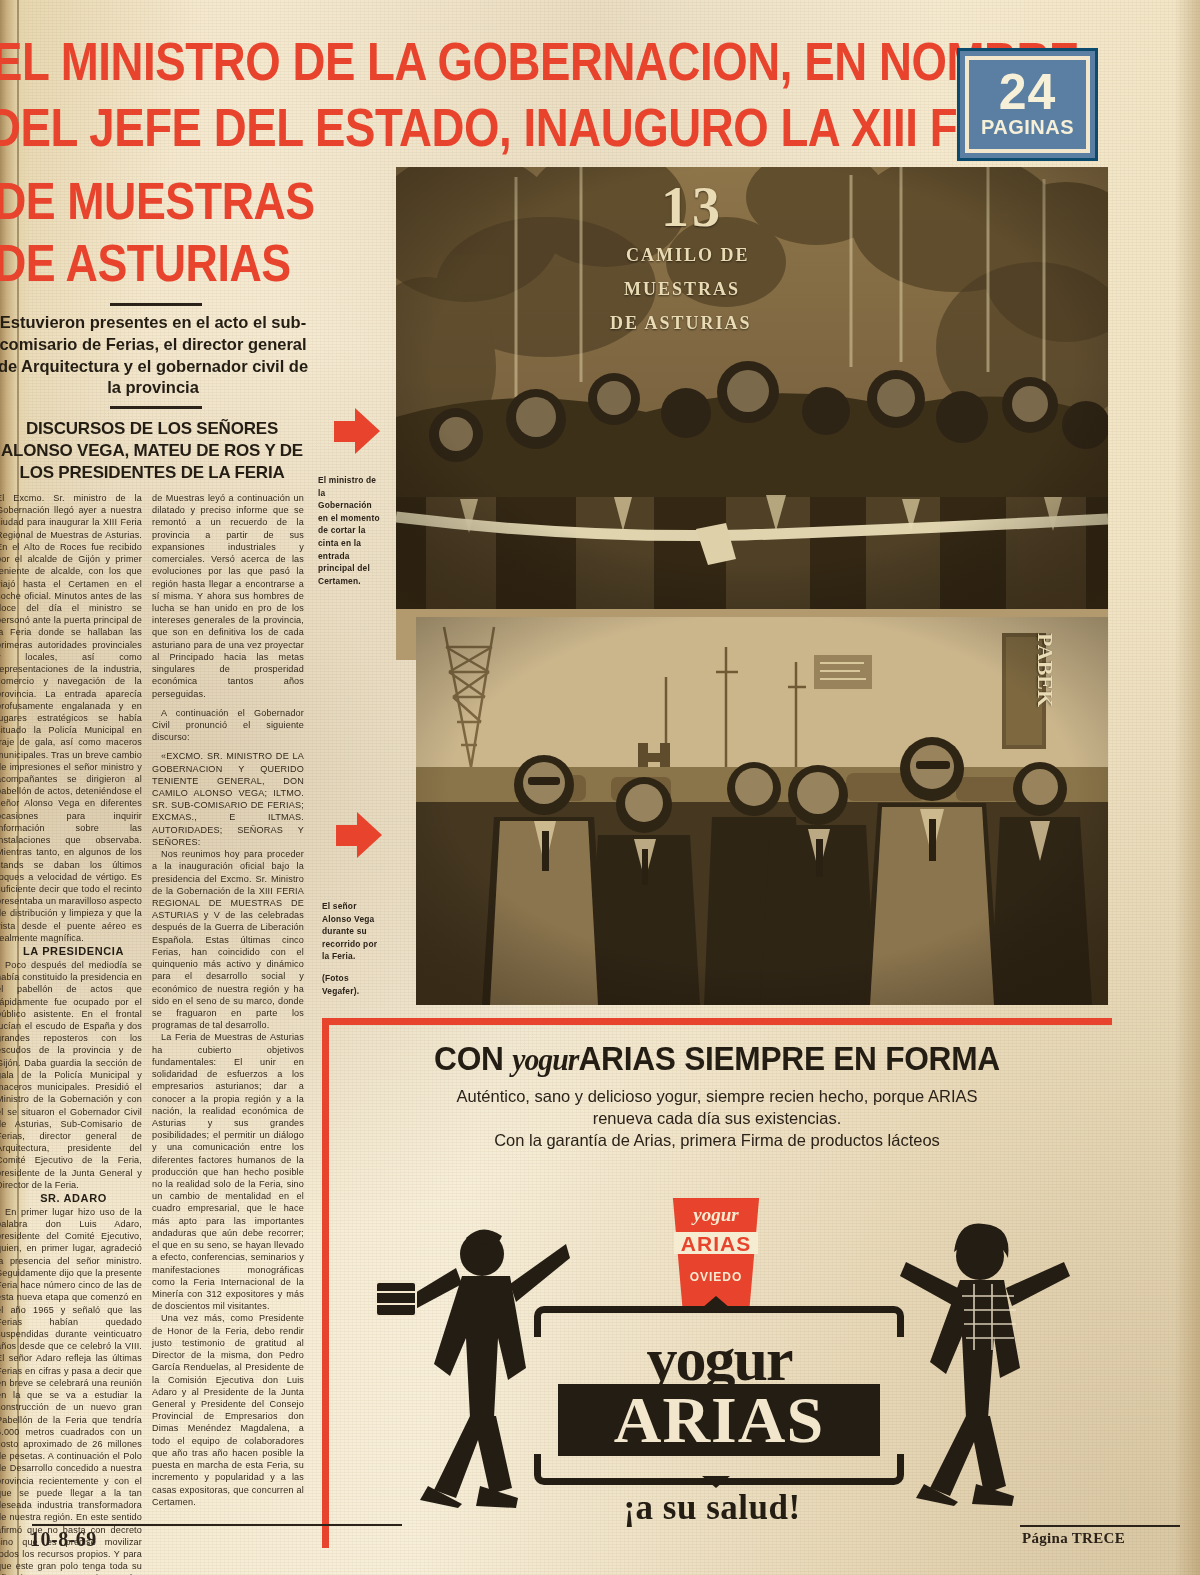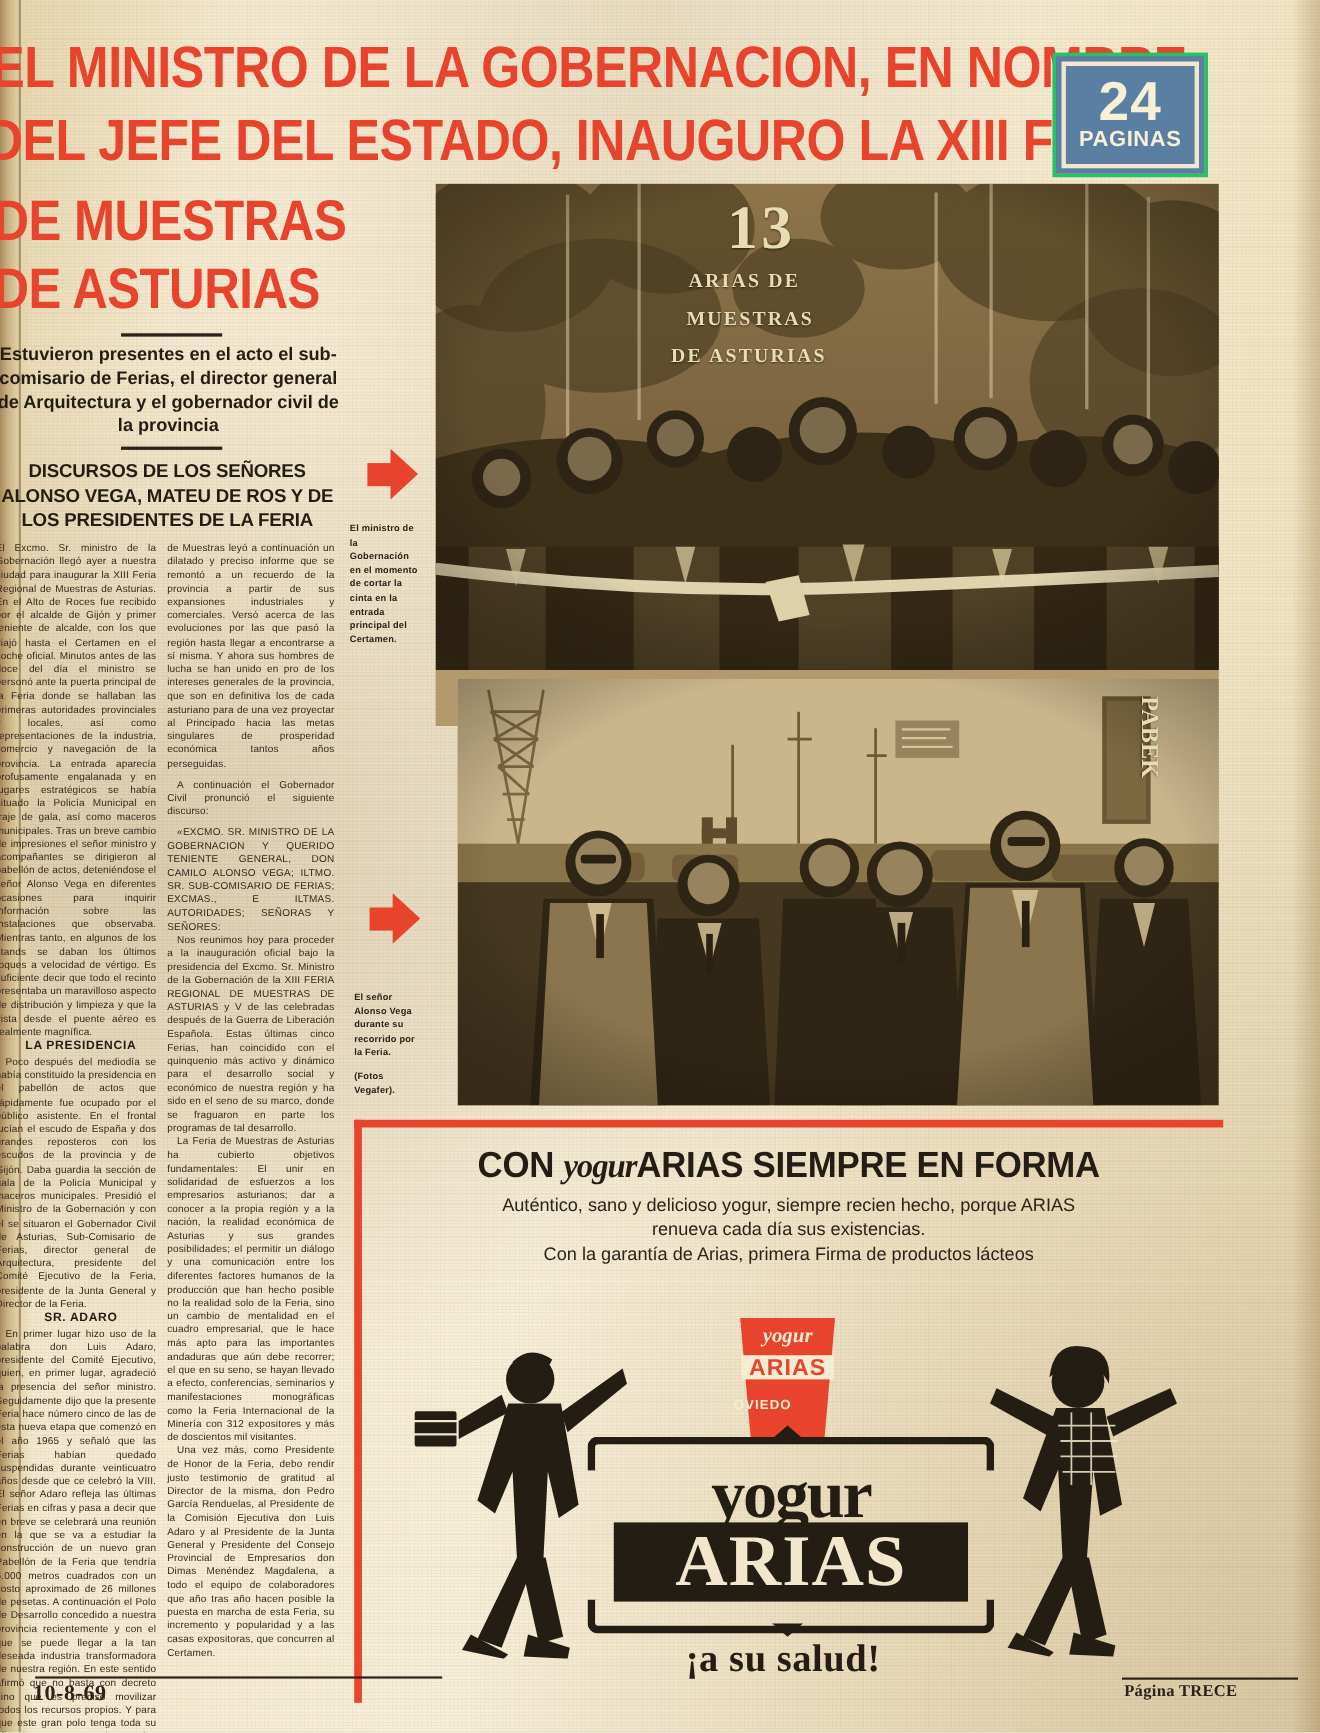--- a/index.html
+++ b/index.html
@@ -53,7 +53,7 @@
 
   #pages-badge{
     position:absolute;left:957px;top:48px;width:135px;height:107px;
-    border:3px solid #22c55e;background:#5b7fa3;
+    border:3px solid #0c4a6e;background:#5b7fa3;
     display:flex;flex-direction:column;align-items:center;justify-content:center;
     box-shadow:inset 0 0 0 5px #5b7fa3, inset 0 0 0 9px #f2e7cc, inset 0 0 0 12px #5b7fa3;
   }

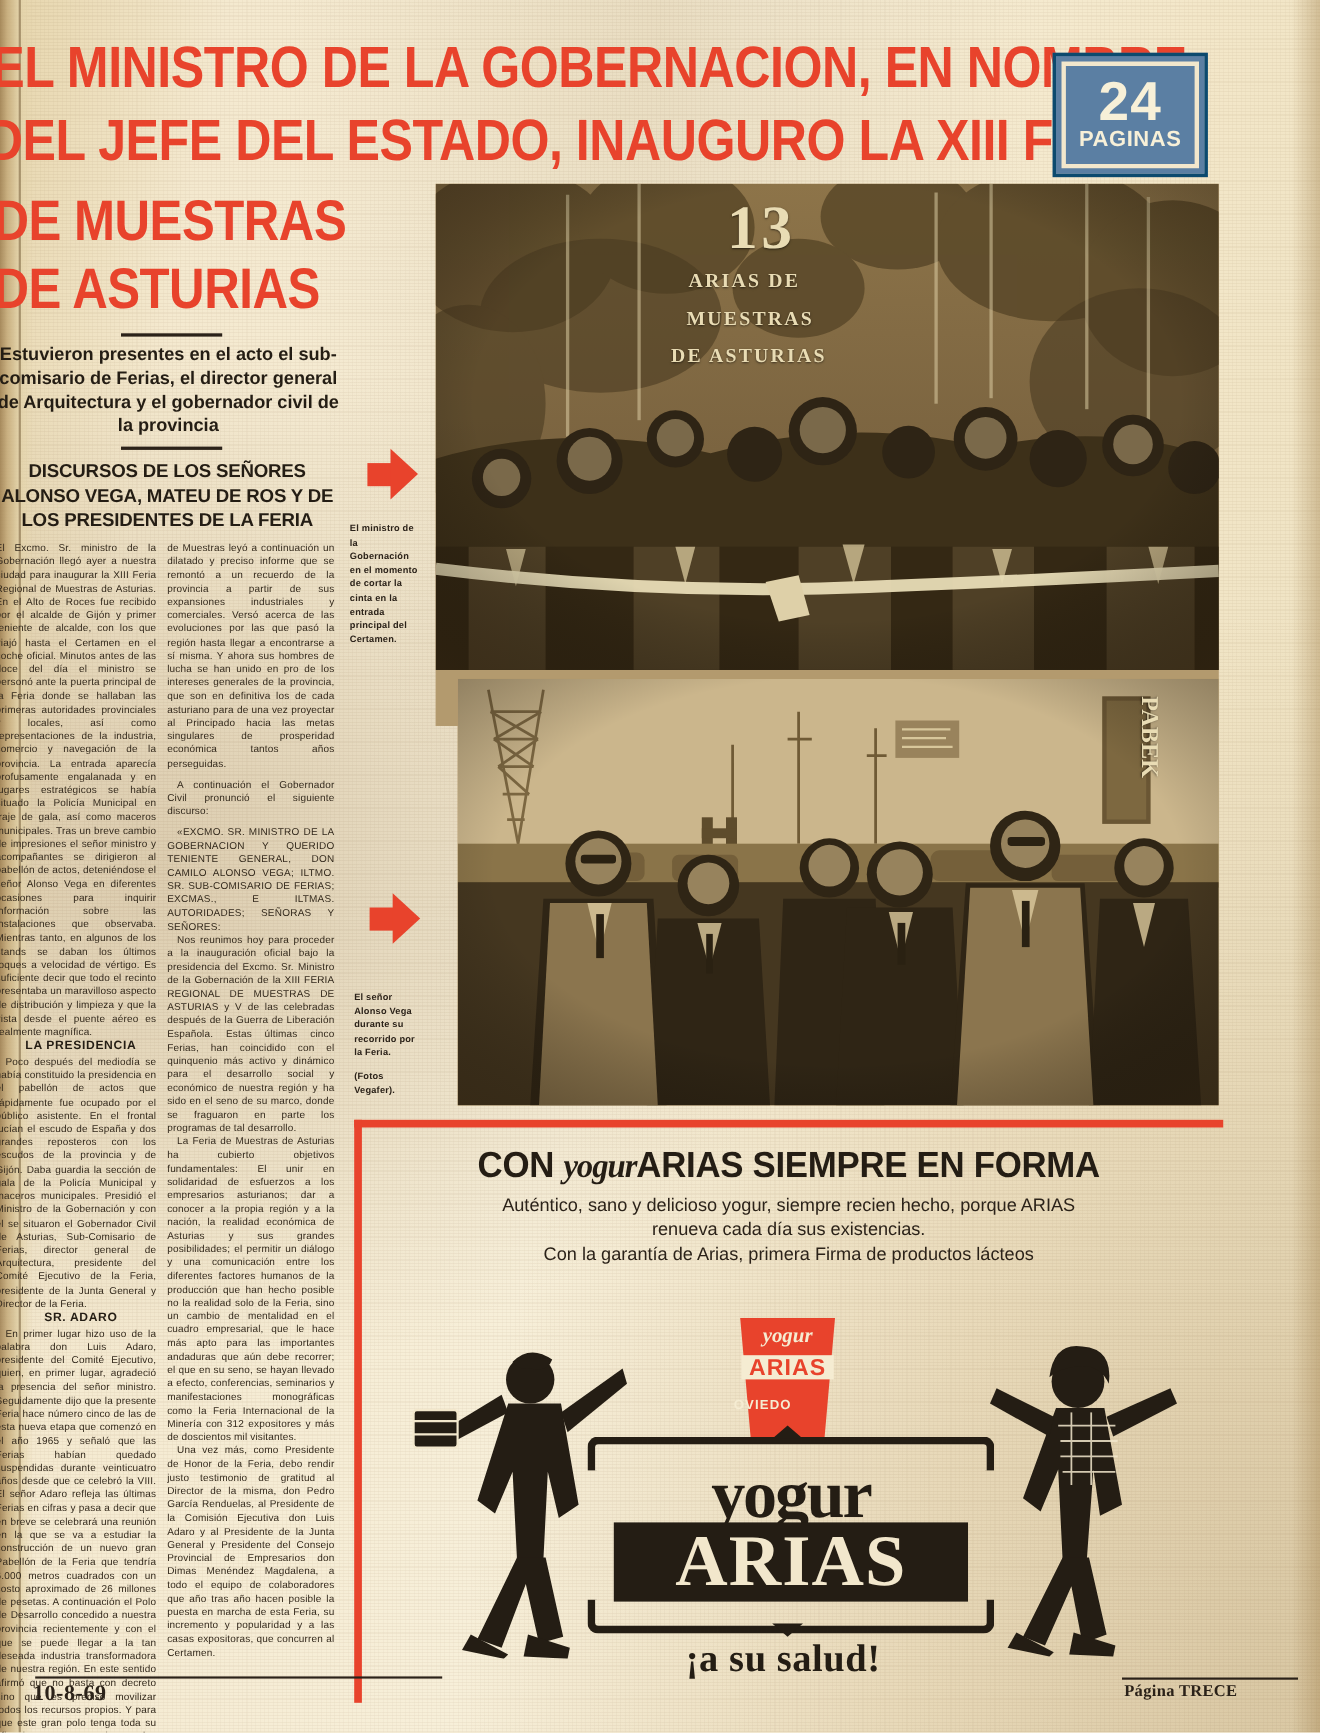--- a/index.html
+++ b/index.html
@@ -335,7 +335,7 @@
       <rect width="712" height="442" fill="url(#vig1)"></rect>
     </svg>
     <div class="ph-label" style="left:265px;top:8px;font-size:56px;letter-spacing:3px;">13</div>
-    <div class="ph-label" style="left:230px;top:78px;font-size:18px;">ARIAS DE</div>
+    <div class="ph-label" style="left:230px;top:78px;font-size:18px;">CAMILO DE</div>
     <div class="ph-label" style="left:228px;top:112px;font-size:18px;">MUESTRAS</div>
     <div class="ph-label" style="left:214px;top:146px;font-size:18px;">DE ASTURIAS</div>
   </div>

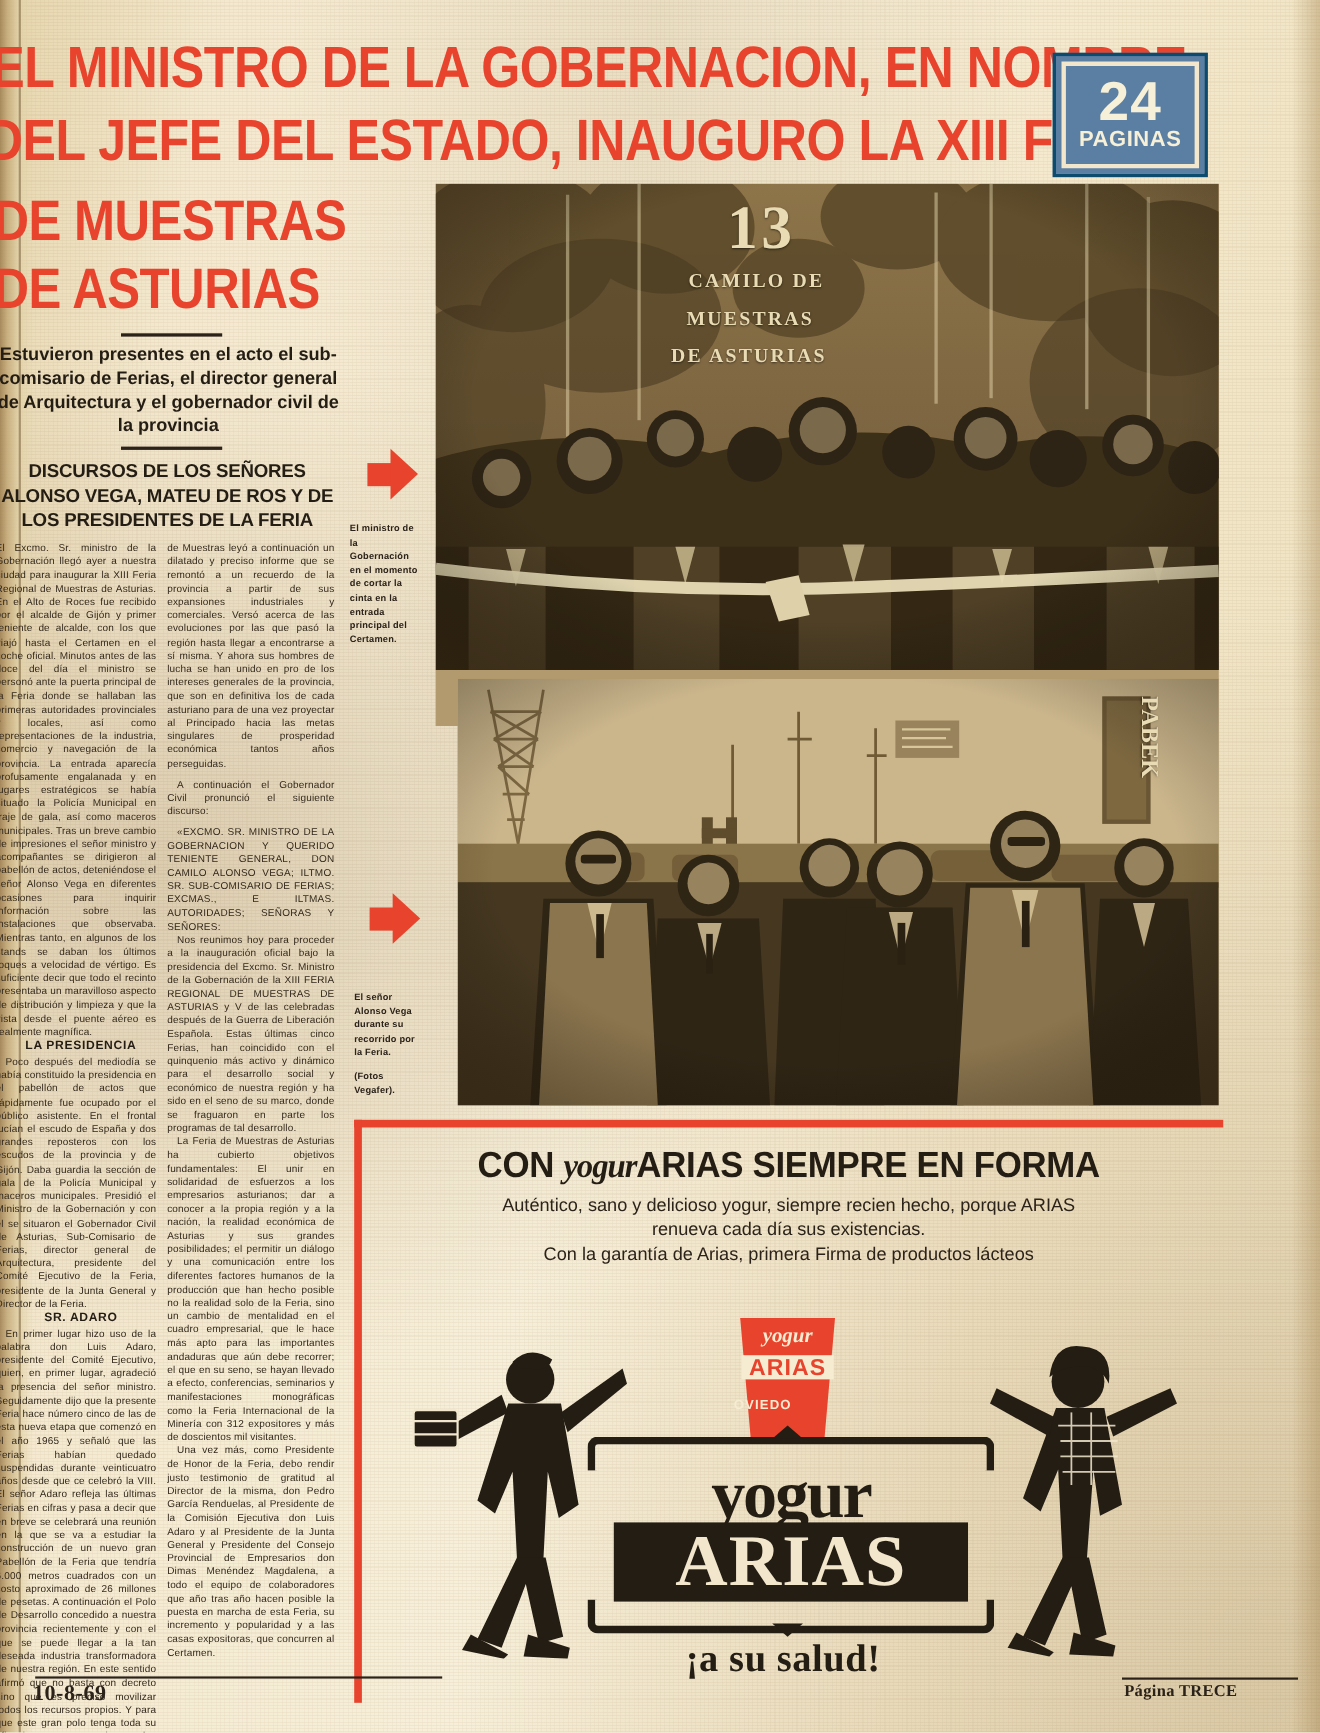--- a/index.html
+++ b/index.html
@@ -149,7 +149,7 @@
     font-size:19px;color:#f5ecd2;}
   #cup .t2{position:absolute;left:0;top:30%;width:100%;text-align:center;
     font-size:21px;font-weight:bold;color:#e8432c;letter-spacing:1px;}
-  #cup .t3{position:absolute;left:0;top:64%;width:100%;
+  #cup .t3{position:absolute;left:0;top:64%;width:100%;text-align:center;
     font-size:12px;font-weight:bold;color:#f5ecd2;letter-spacing:1px;}
   
   #logo{position:absolute;left:212px;top:288px;width:370px;height:172px;}

